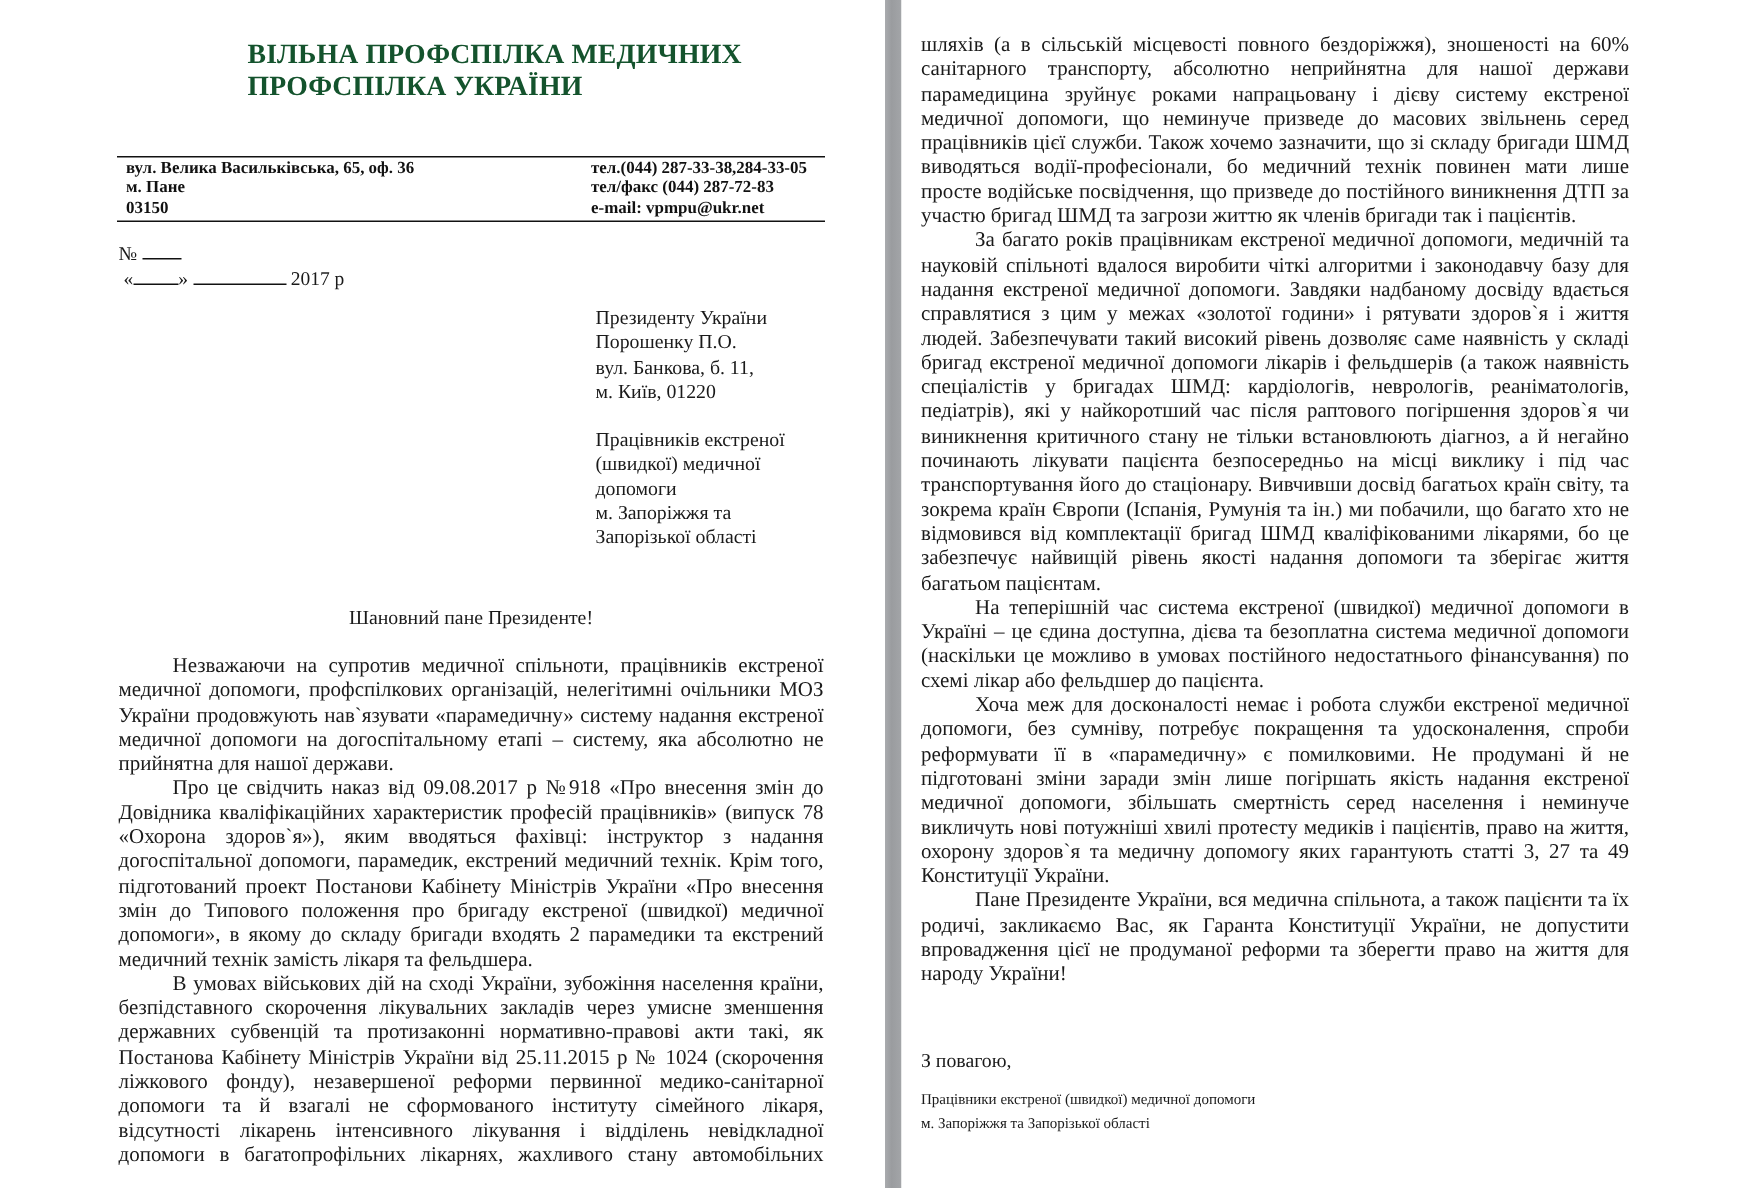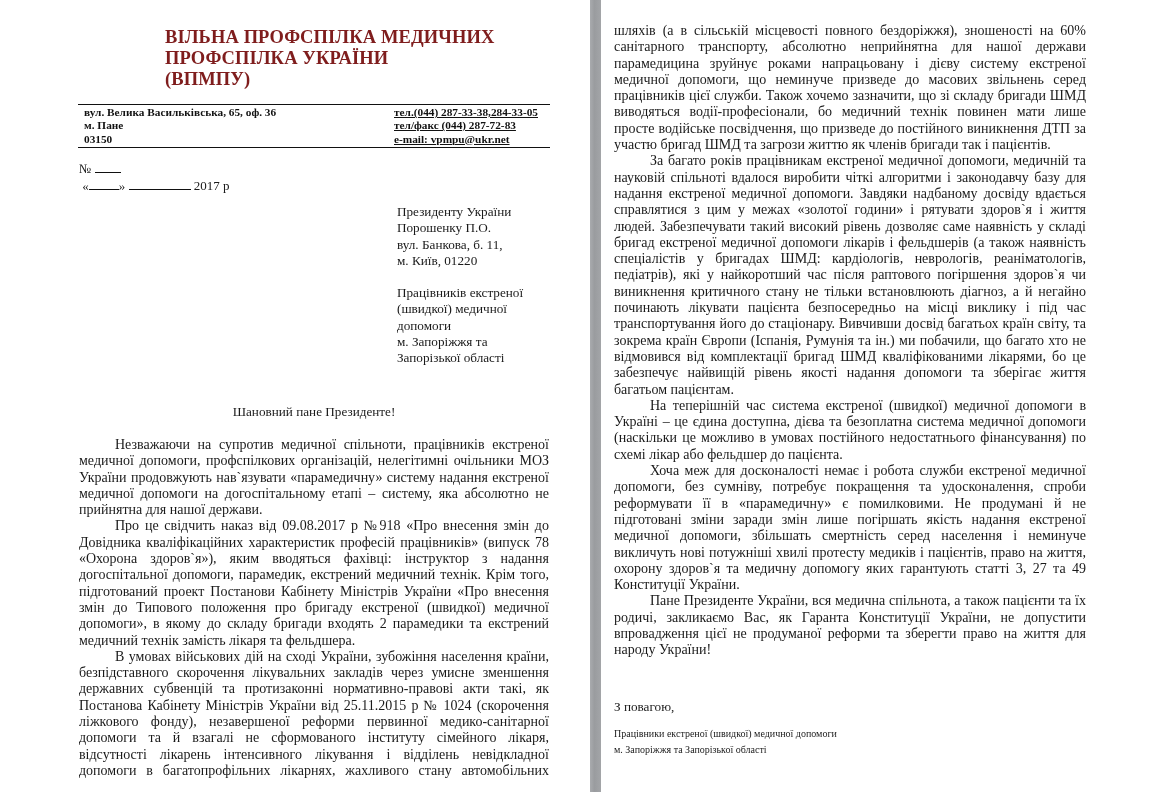--- a/index.html
+++ b/index.html
@@ -16,7 +16,7 @@
   
   #logo { position: absolute; left: 83px; top: 24px; width: 62px; height: 66px; }
   #org-title { position: absolute; left: 165px; top: 27px; font-weight: bold; font-size: 18.5px;
-    line-height: 21px; color: #7f1d1d; letter-spacing: 0.1px; }
+    line-height: 21px; color: #14532d; letter-spacing: 0.1px; }
   .hline { position: absolute; left: 78px; width: 472px; height: 1px; background: #111; }
   #hline-top { top: 104px; }
   #hline-bottom { top: 147px; }

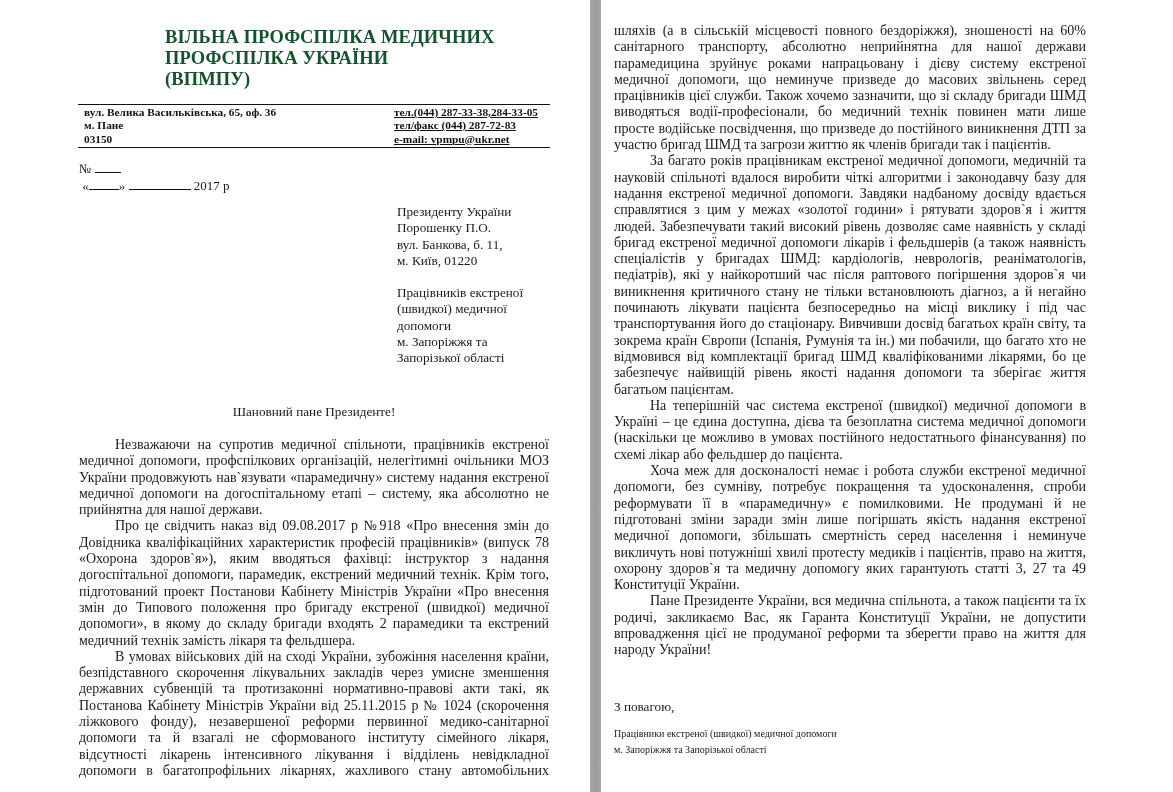--- a/index.html
+++ b/index.html
@@ -50,7 +50,6 @@
   <div id="org-title">
     <div>ВІЛЬНА ПРОФСПІЛКА МЕДИЧНИХ</div>
     <div>ПРОФСПІЛКА УКРАЇНИ</div>
-    <div>(ВПМПУ)</div>
   </div>
 
   <div id="hline-top" class="hline"></div>

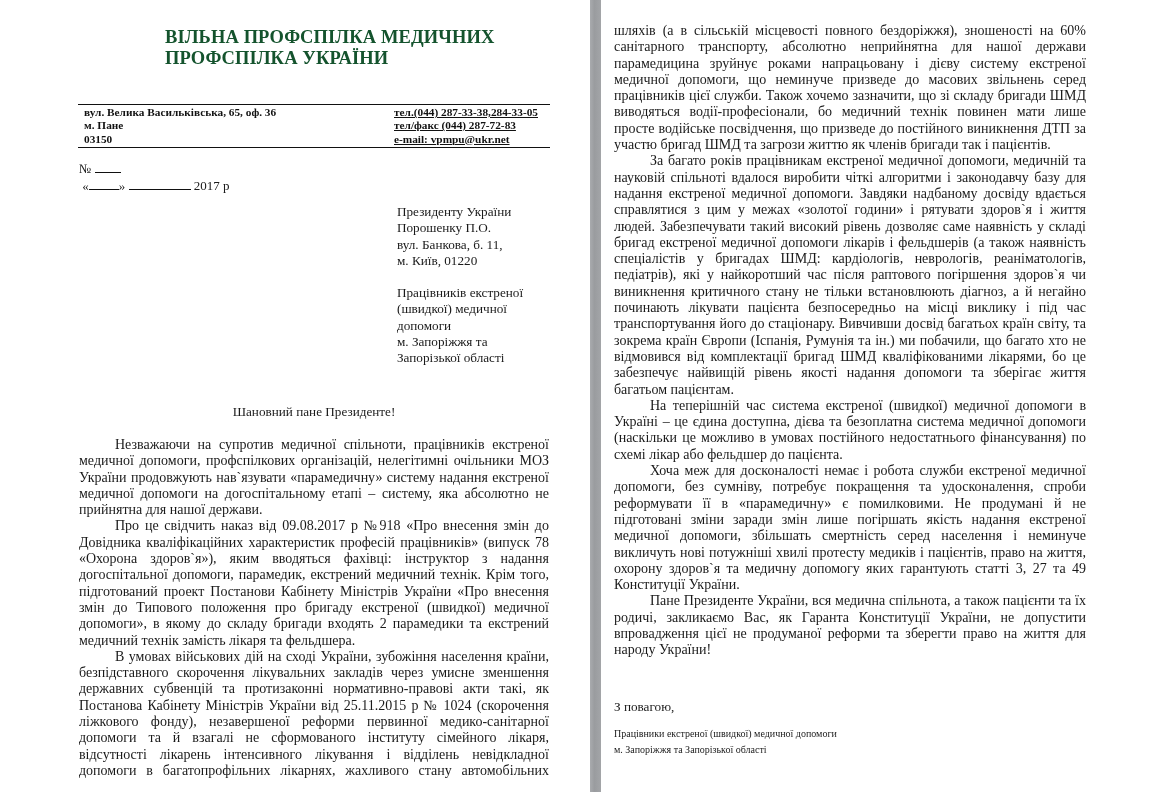--- a/index.html
+++ b/index.html
@@ -22,7 +22,7 @@
   #hline-bottom { top: 147px; }
   .contact { position: absolute; top: 106px; font-weight: bold; font-size: 11.3px; line-height: 13.3px; color: #111; }
   #contact-left { left: 84px; }
-  #contact-right { left: 394px; text-decoration: underline; }
+  #contact-right { left: 394px; }
 
   #doc-ref { position: absolute; left: 79px; top: 160px; font-size: 13px; line-height: 16px; }
   #doc-ref .blank { display: inline-block; border-bottom: 1px solid #111; height: 12px; vertical-align: baseline; }

